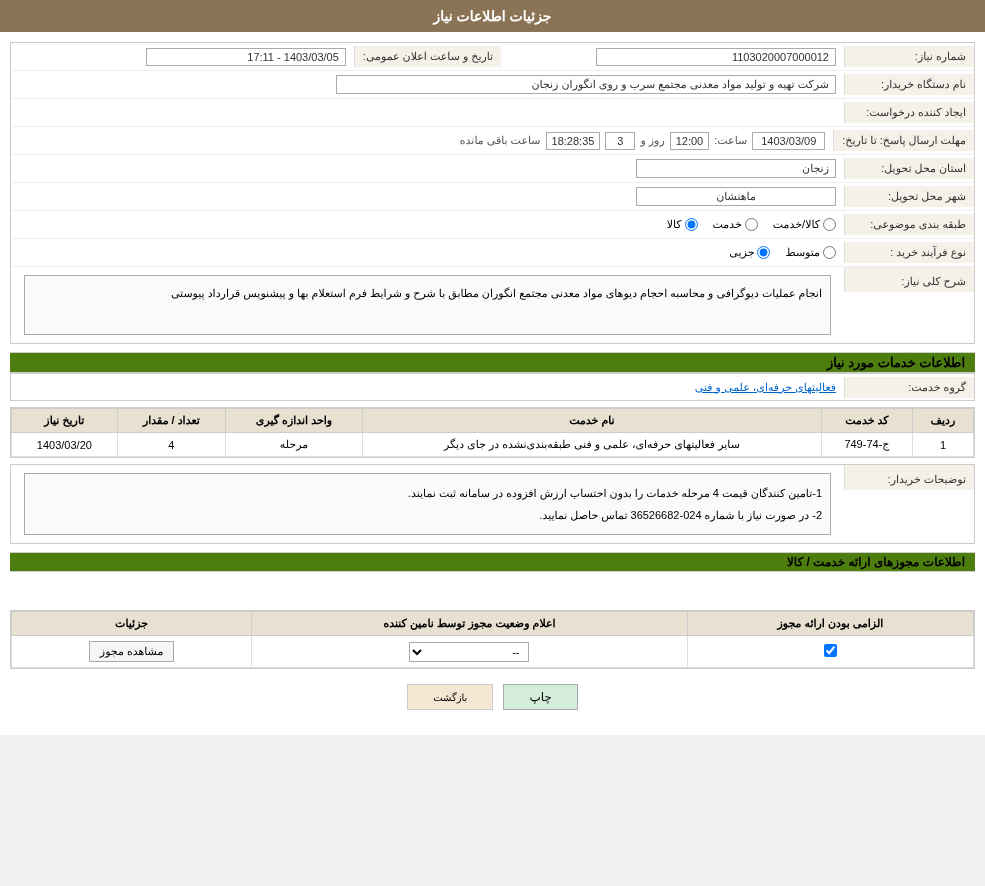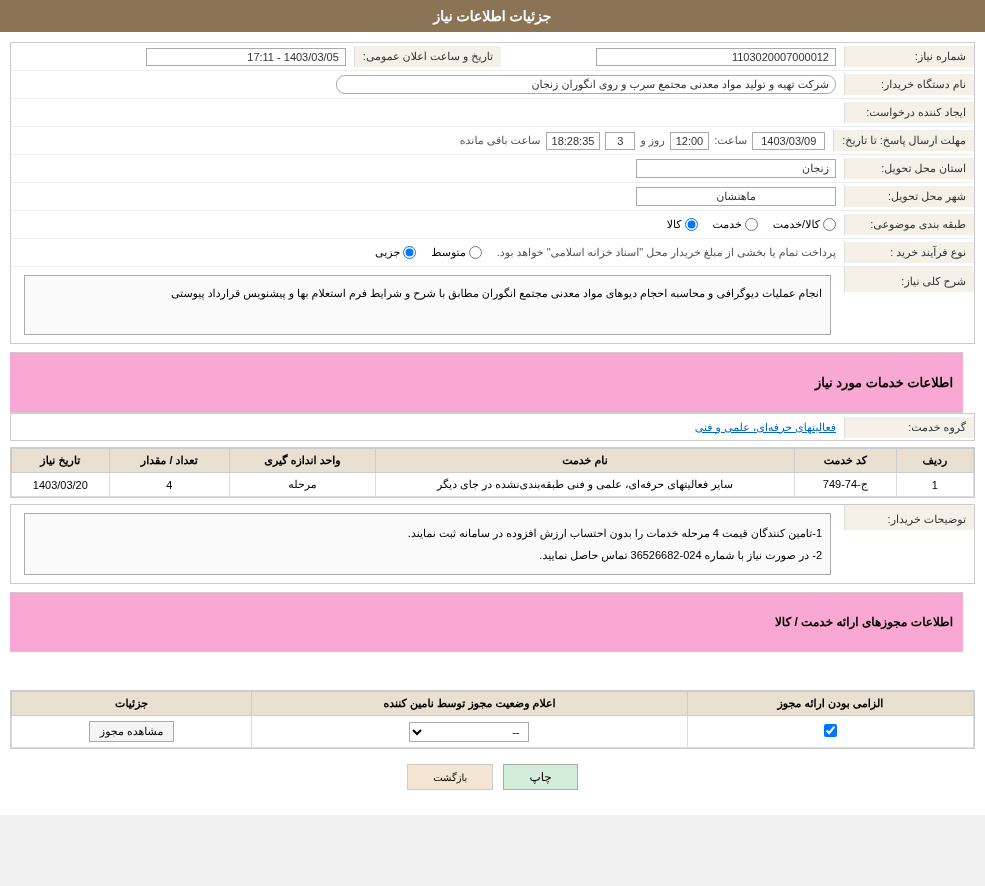--- a/index.html
+++ b/index.html
@@ -235,7 +235,7 @@
       <div class="form-row">
         <div class="label-cell">نام دستگاه خریدار:</div>
         <div class="value-cell">
-          <span class="input-box" style="min-width:500px;border-radius:9px;">شرکت تهیه و تولید مواد معدنی مجتمع سرب و روی انگوران   زنجان</span>
+          <span class="input-box" style="min-width:500px;">شرکت تهیه و تولید مواد معدنی مجتمع سرب و روی انگوران   زنجان</span>
         </div>
       </div>
 

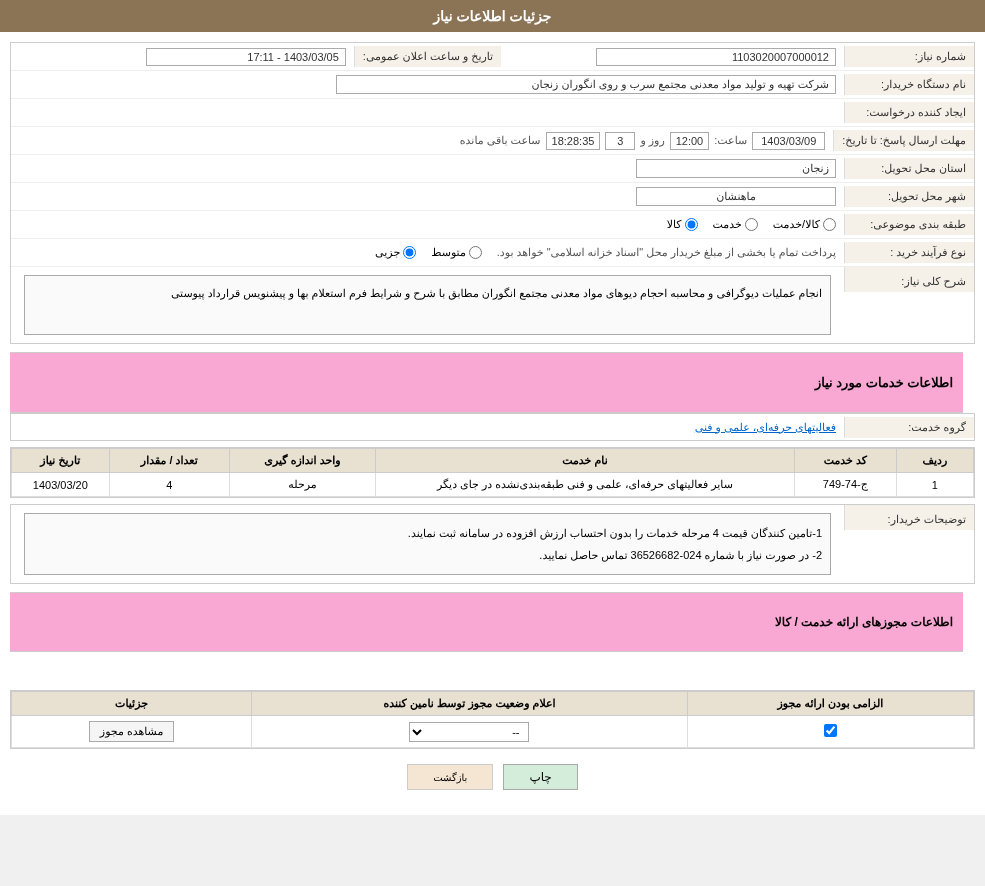--- a/index.html
+++ b/index.html
@@ -296,7 +296,6 @@
         <div class="label-cell">نوع فرآیند خرید :</div>
         <div class="value-cell">
           <div class="radio-group">
-            <span style="font-size:11px; color:#555;">پرداخت تمام یا بخشی از مبلغ خریدار محل "اسناد خزانه اسلامی" خواهد بود.</span>
             <label class="radio-item">
               <input type="radio" name="process" style=""> 
                 <span>متوسط</span>

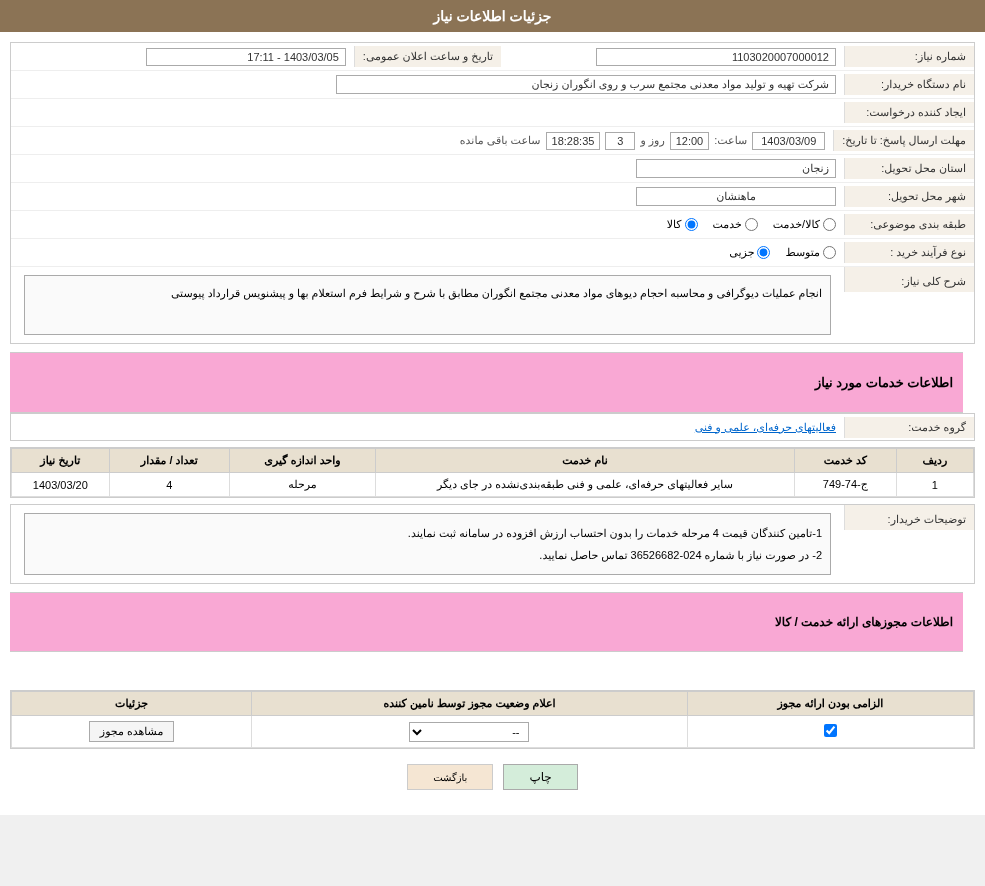--- a/index.html
+++ b/index.html
@@ -97,14 +97,14 @@
       font-size: 11px;
     }
     .section-header {
-      background: #f9a8d4;
-      padding: 22px 10px;
+      background: #4d7c0f;
+      padding: 2px 10px;
       font-weight: bold;
       font-size: 13px;
       text-align: right;
       border-bottom: 1px solid #ccc;
       border-top: 1px solid #ccc;
-      margin: 6px 12px 0 0;
+      margin: 6px 0 0 0;
     }
     .table-container {
       border: 1px solid #ccc;

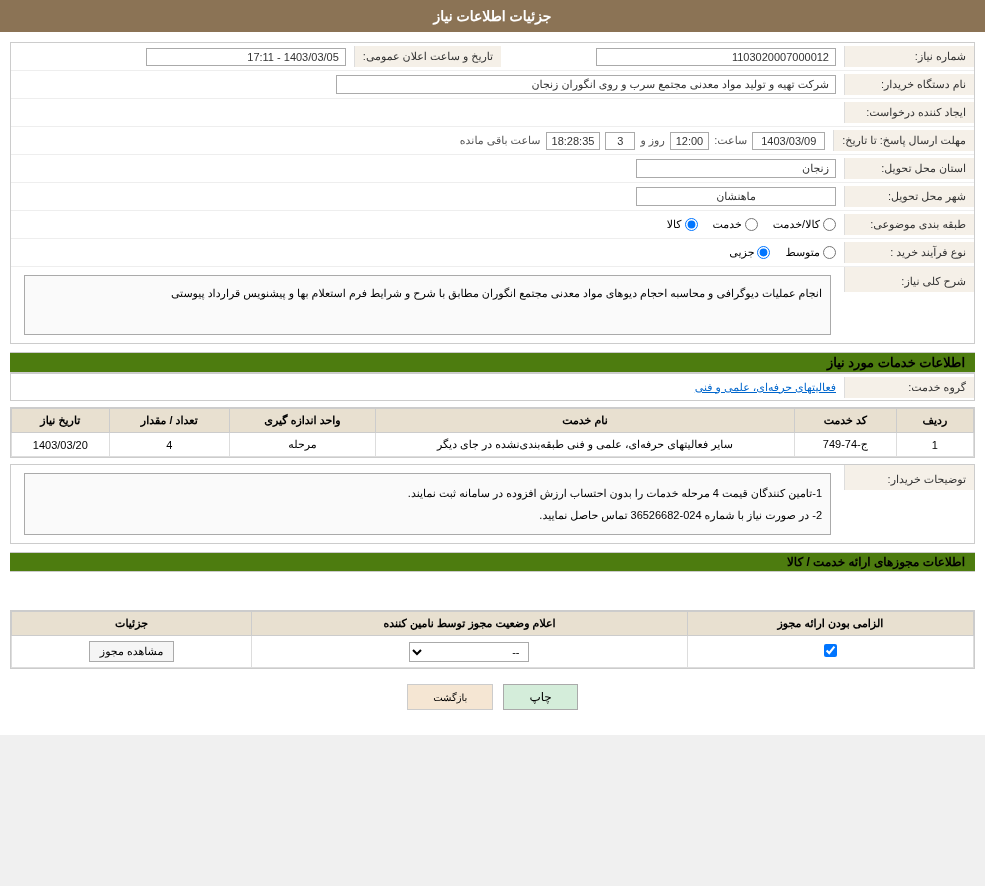--- a/index.html
+++ b/index.html
@@ -118,7 +118,7 @@
     table th {
       background: #e8e0d0;
       border: 1px solid #ccc;
-      padding: 5px 16px;
+      padding: 5px 8px;
       text-align: center;
       font-weight: bold;
     }

